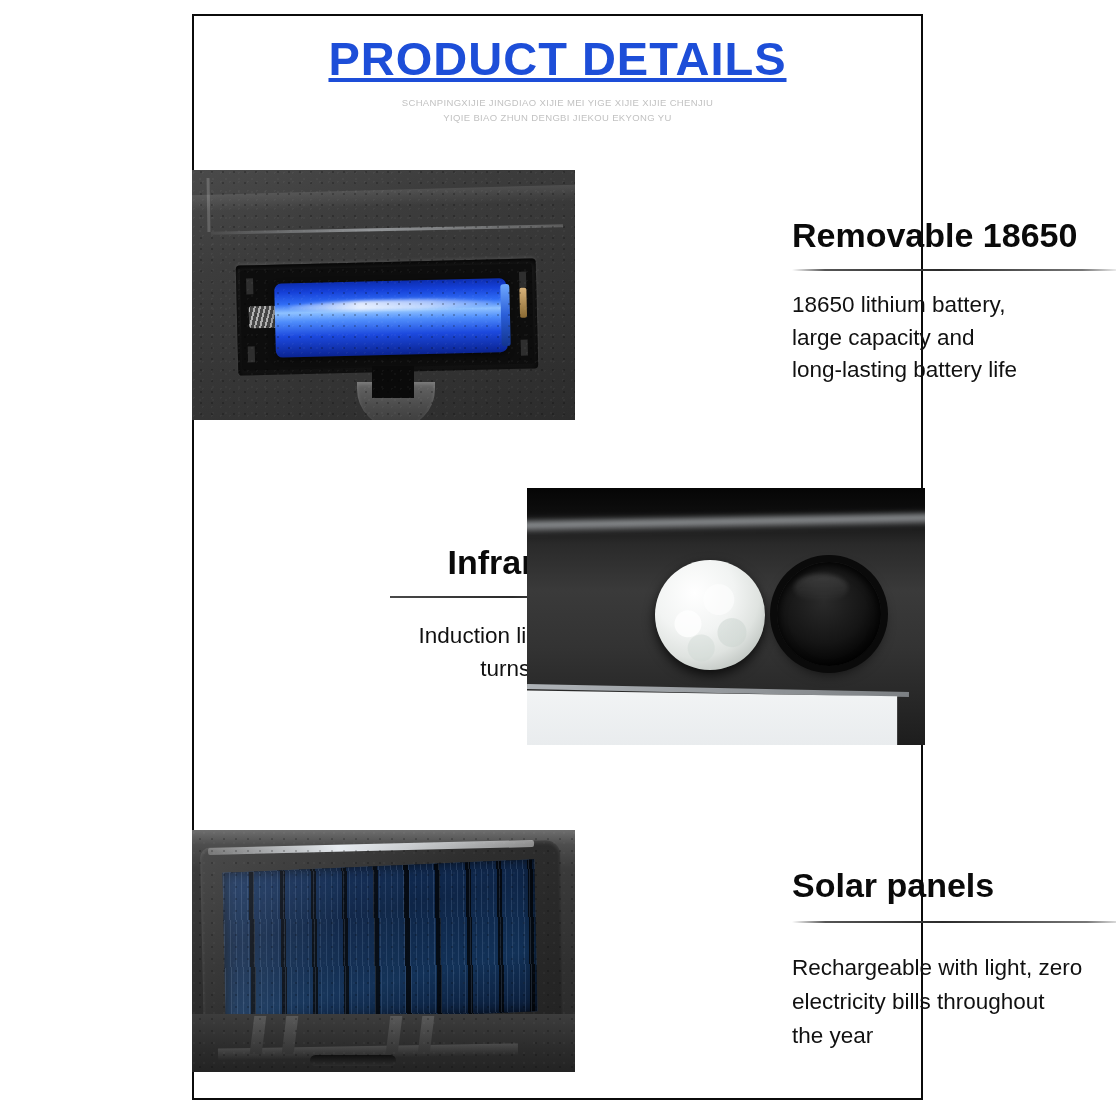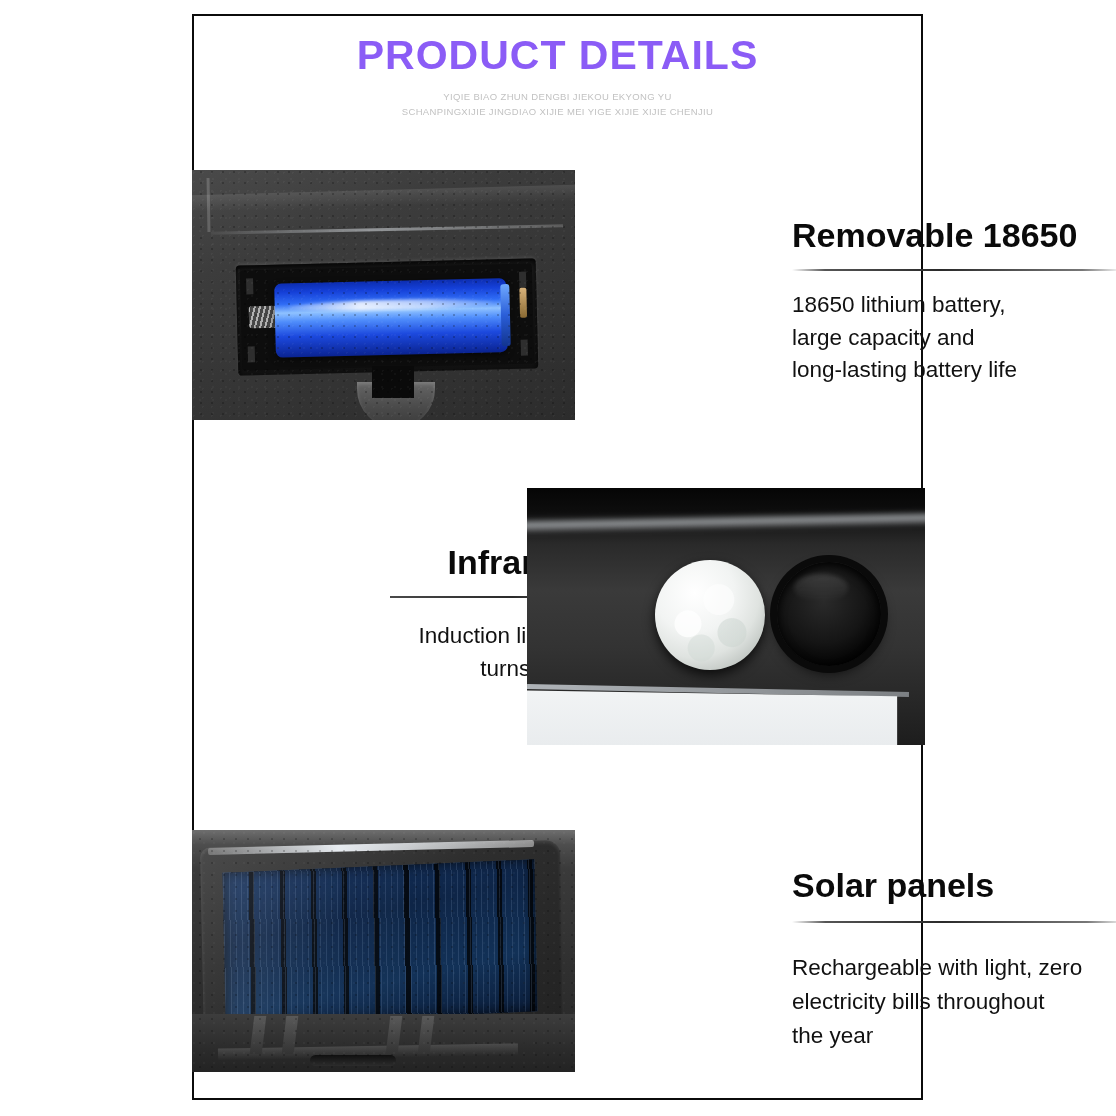--- a/index.html
+++ b/index.html
@@ -23,8 +23,8 @@
   
   #header { position:absolute; left:0; top:18px; width:100%; text-align:center; }
   #page-title {
-    font-size:41px; font-weight:bold; letter-spacing:1px;
-    color:#8b5cf6; line-height:1.05;
+    font-size:47px; font-weight:bold; letter-spacing:1px;
+    color:#1d4ed8; line-height:1.05;text-decoration:underline;
   }
   .subtitle-line {
     font-size:9.5px; color:#c2c2c2; letter-spacing:0.35px;

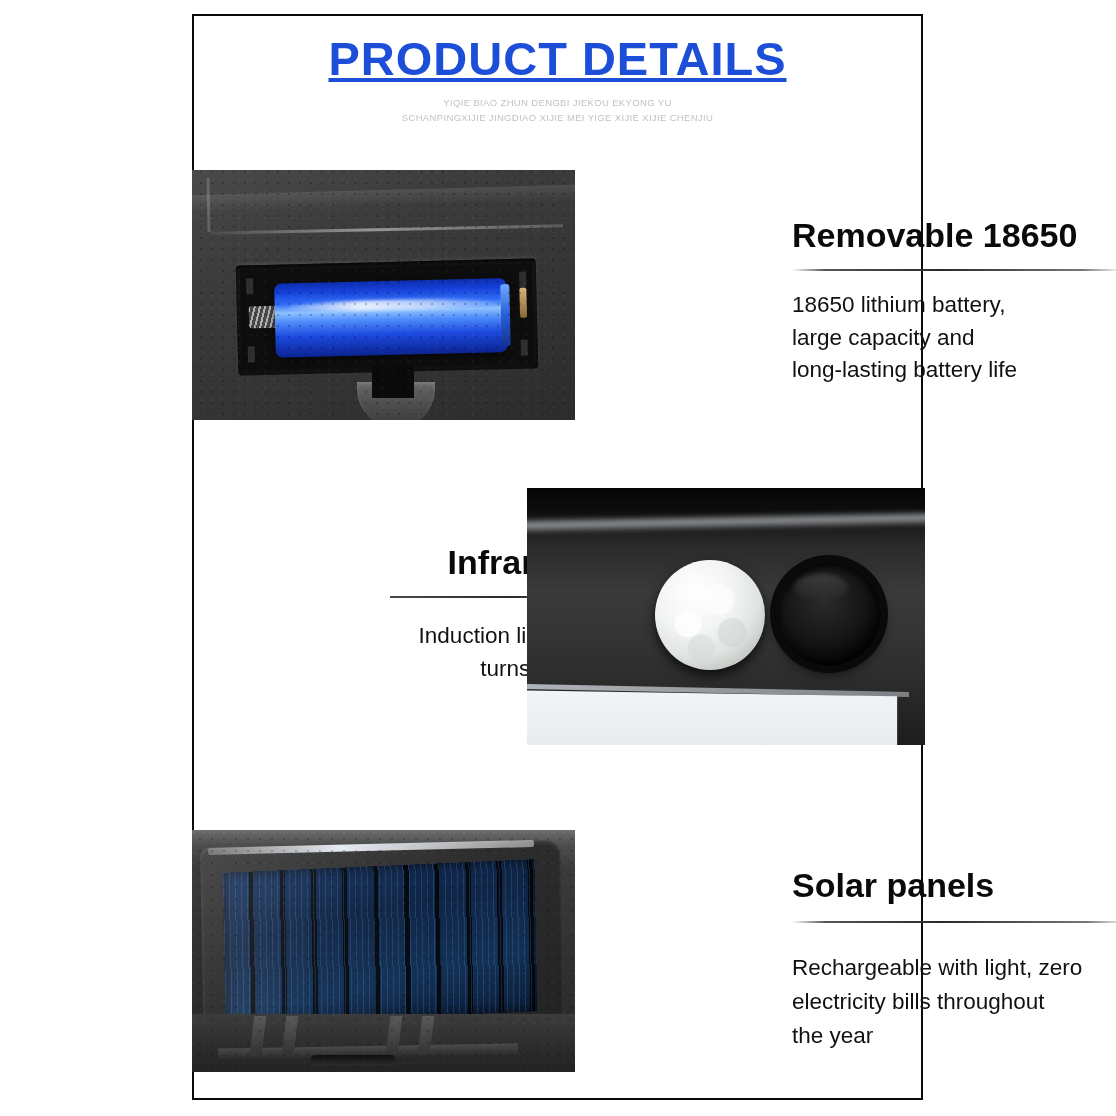--- a/index.html
+++ b/index.html
@@ -282,8 +282,8 @@
   <div id="header">
     <div id="page-title">PRODUCT DETAILS</div>
     <div id="subtitle">
+      <div class="subtitle-line">SCHANPINGXIJIE JINGDIAO XIJIE MEI YIGE XIJIE XIJIE CHENJIU</div>
       <div class="subtitle-line">YIQIE BIAO ZHUN DENGBI JIEKOU EKYONG YU</div>
-      <div class="subtitle-line">SCHANPINGXIJIE JINGDIAO XIJIE MEI YIGE XIJIE XIJIE CHENJIU</div>
     </div>
   </div>
 

